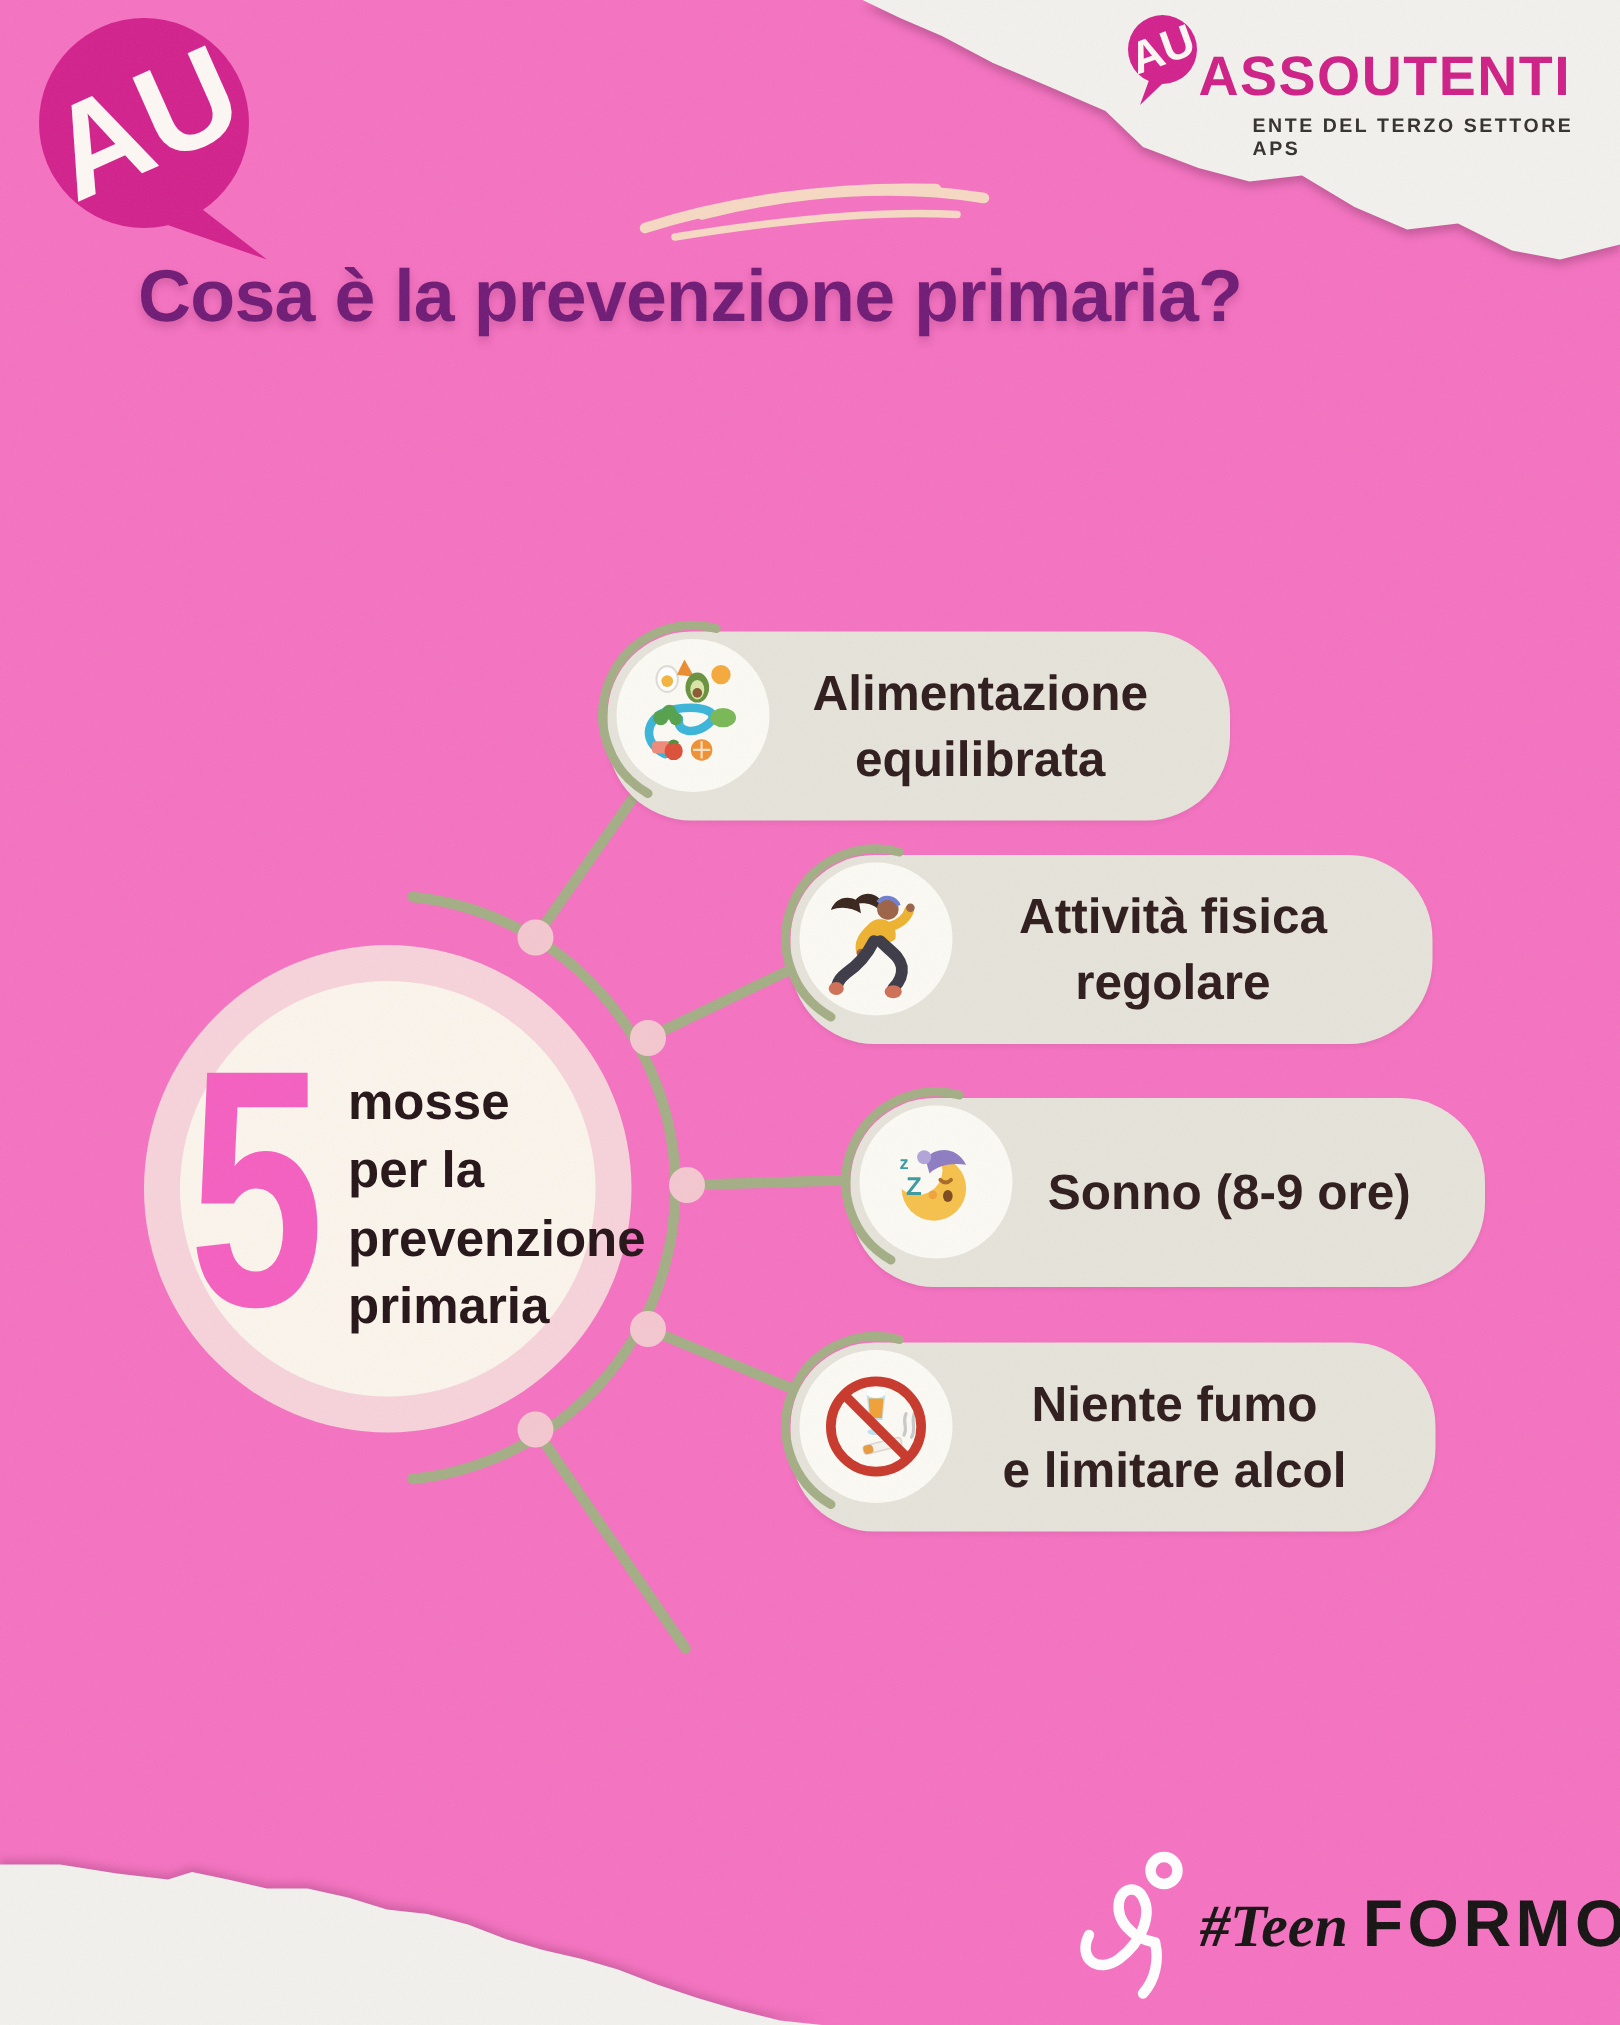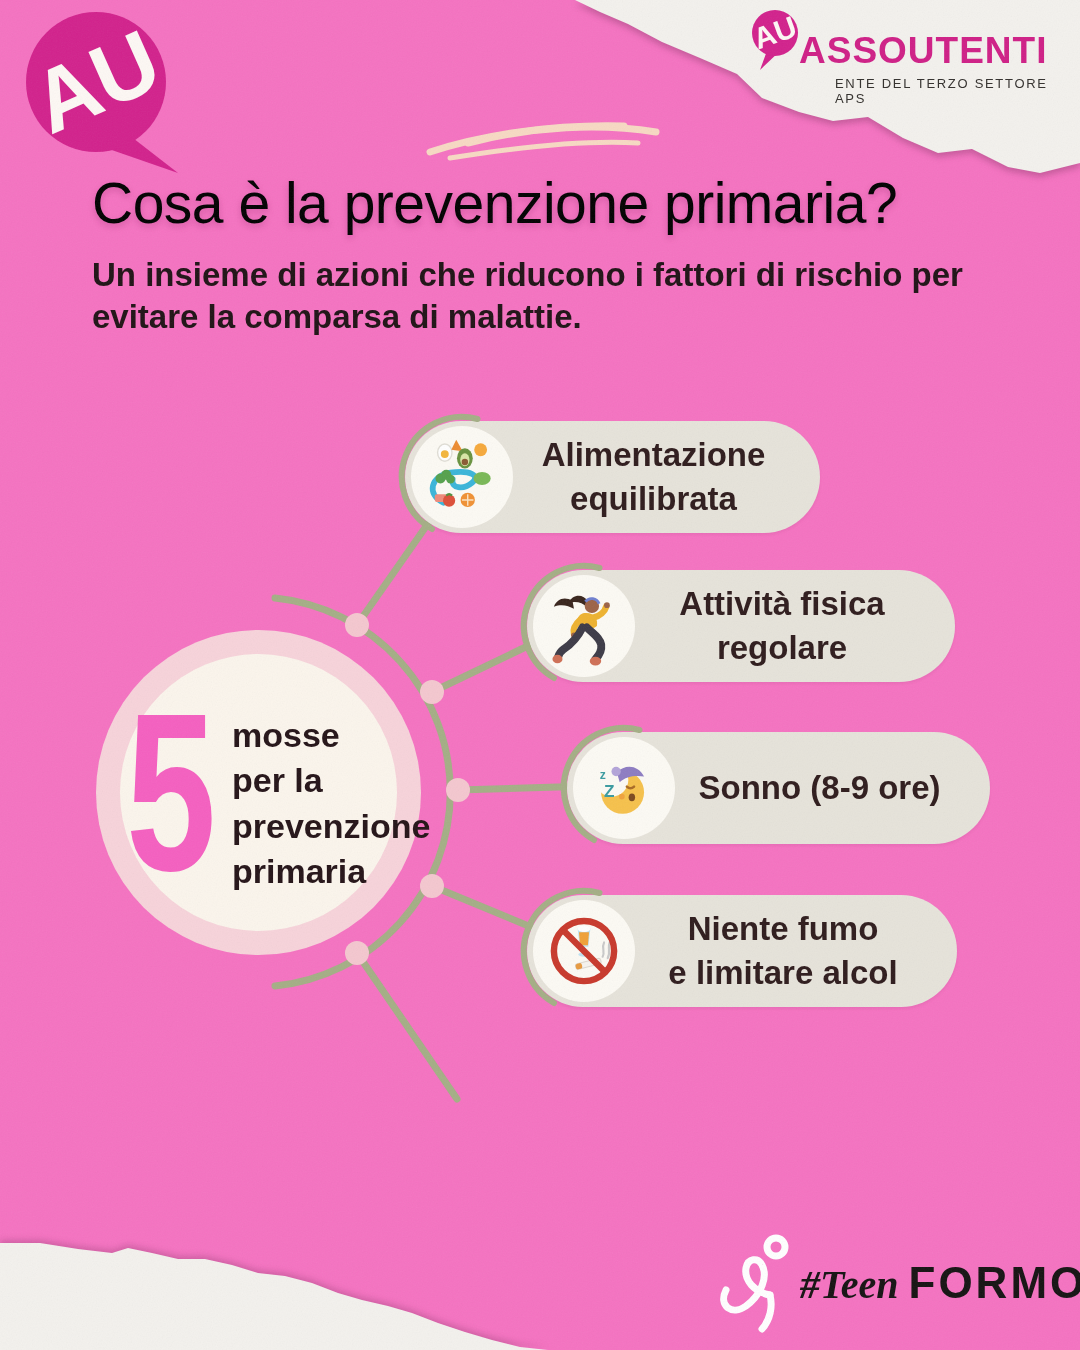--- a/index.html
+++ b/index.html
@@ -14,7 +14,7 @@
   
   .org-name{position:absolute;left:799px;top:30px;font-size:37px;font-weight:800;color:#cf1f86;
             letter-spacing:1px;}
-  .org-tagline{position:absolute;left:835px;top:76px;font-size:13px;font-weight:400;color:#33302d;
+  .org-tagline{position:absolute;left:835px;top:76px;font-size:13px;font-weight:700;color:#33302d;
                letter-spacing:1.7px;}
   .title{position:absolute;left:92px;top:170px;width:960px;font-size:57px;font-weight:400;color:#000000;
          letter-spacing:-0.5px;text-shadow:0 3px 6px rgba(120,20,80,.25);}

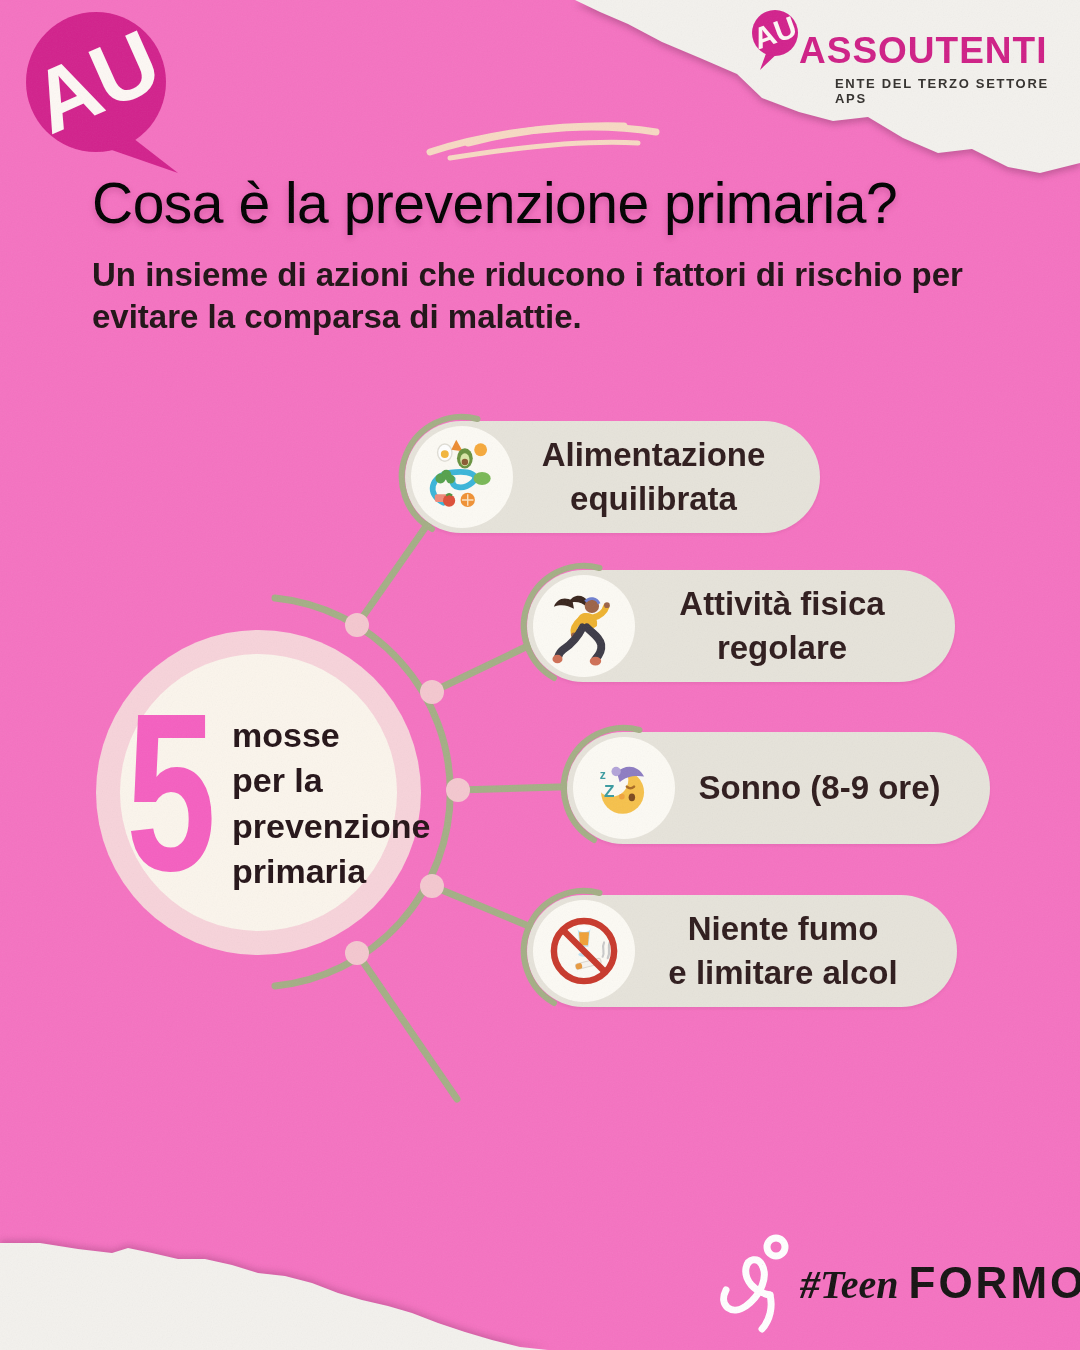--- a/index.html
+++ b/index.html
@@ -16,7 +16,7 @@
             letter-spacing:1px;}
   .org-tagline{position:absolute;left:835px;top:76px;font-size:13px;font-weight:700;color:#33302d;
                letter-spacing:1.7px;}
-  .title{position:absolute;left:92px;top:170px;width:960px;font-size:57px;font-weight:400;color:#000000;
+  .title{position:absolute;left:92px;top:170px;width:960px;font-size:49px;font-weight:700;color:#701a75;
          letter-spacing:-0.5px;text-shadow:0 3px 6px rgba(120,20,80,.25);}
   .subtitle{position:absolute;left:92px;top:254px;width:940px;font-size:33px;font-weight:700;color:#1f1215;
             line-height:1.28;white-space:pre-line;}

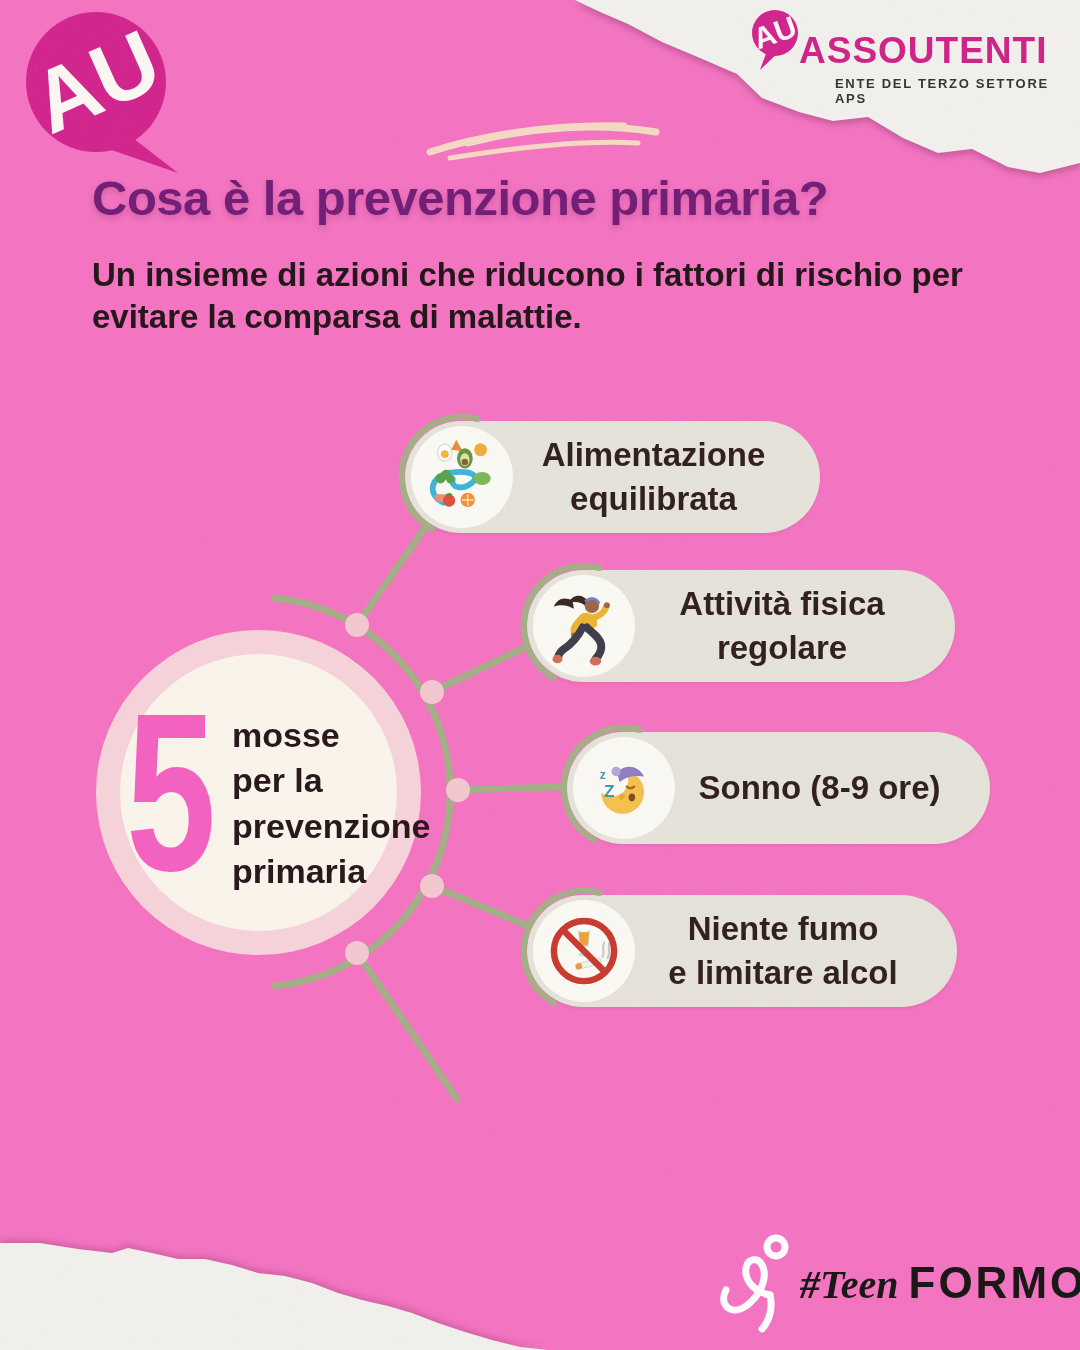--- a/index.html
+++ b/index.html
@@ -79,8 +79,6 @@
   </svg>
 
   <div class="title">Cosa è la prevenzione primaria?</div>
-  <div class="subtitle">Un insieme di azioni che riducono i fattori di rischio per
-evitare la comparsa di malattie.</div>
 
   <svg class="abs" style="left:0;top:0" width="1080" height="1350" viewBox="0 0 1080 1350" fill="none">
     <path d="M275,598 A195,195 0 0 1 275,986" stroke="#a4ae85" stroke-width="7" stroke-linecap="round"></path>

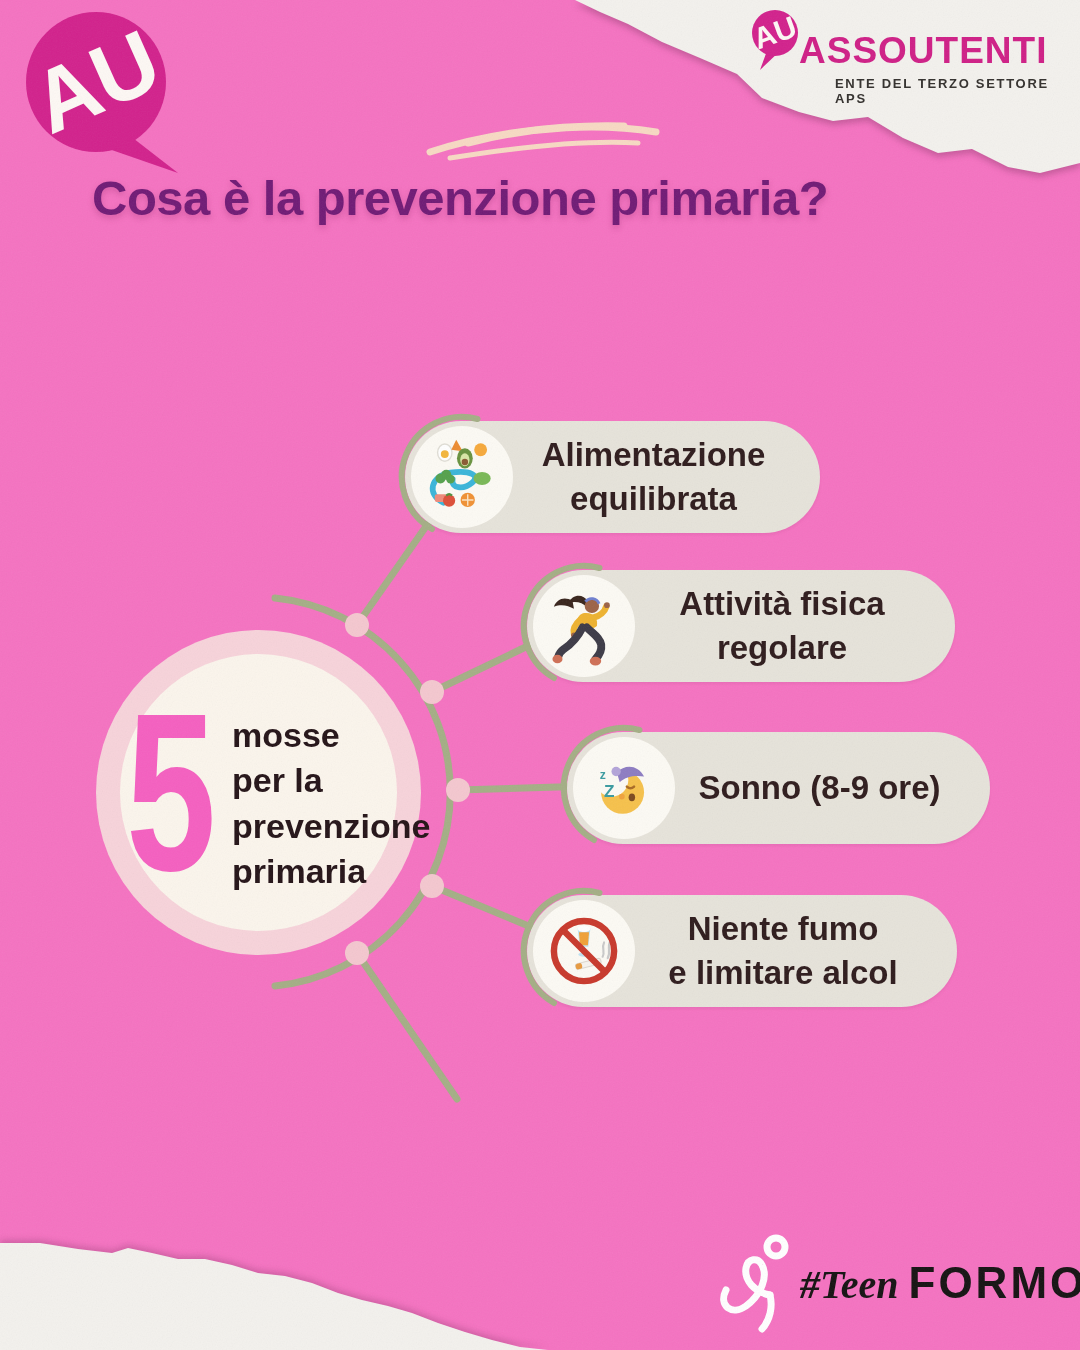--- a/index.html
+++ b/index.html
@@ -33,7 +33,7 @@
                 margin-left:-12px;margin-top:22px;}
 
   
-  .pill{position:absolute;height:112px;background:#e6e3da;border-radius:56px;display:flex;align-items:center;
+  .pill{position:absolute;height:126px;background:#e6e3da;border-radius:56px;display:flex;align-items:center;
         box-shadow:0 2px 3px rgba(120,30,80,.08);}
   .ring-arc{position:absolute;left:-13px;top:-14px;width:140px;height:140px;}
   .icon-circle{position:absolute;left:6px;top:5px;width:102px;height:102px;border-radius:50%;

